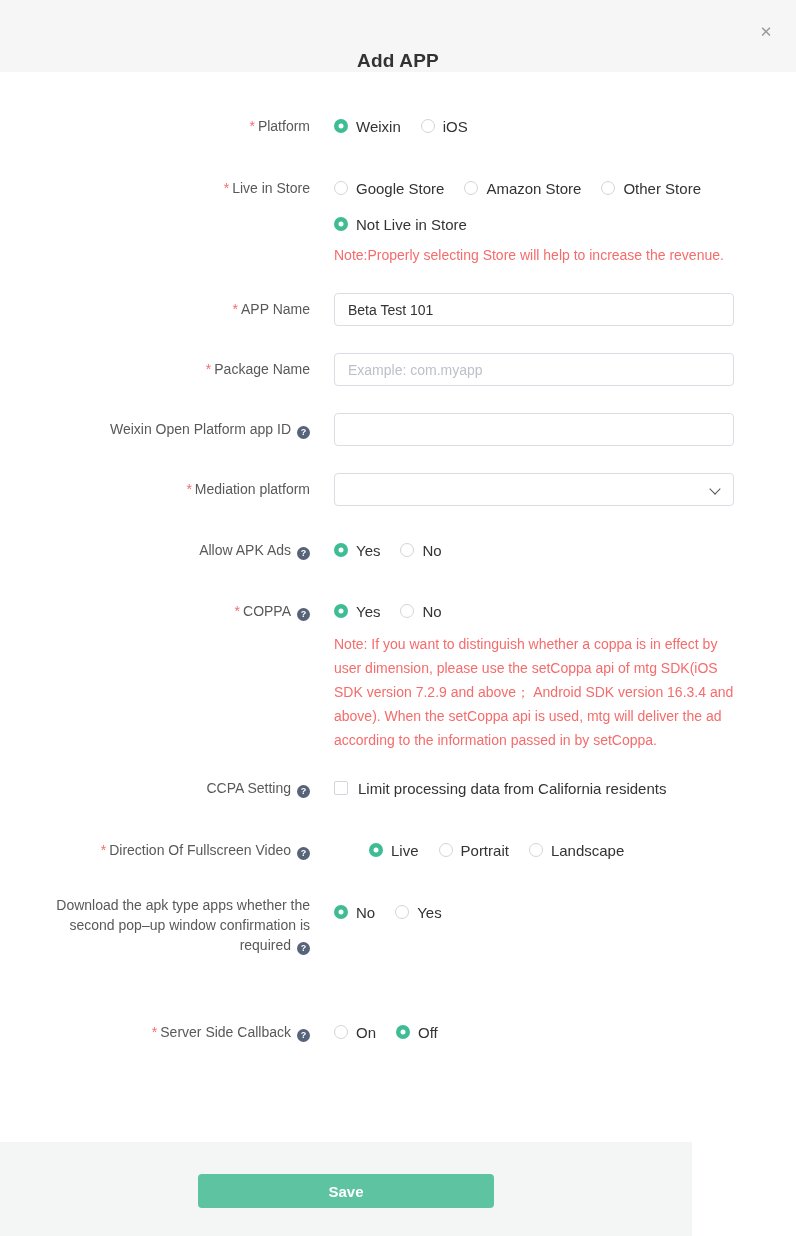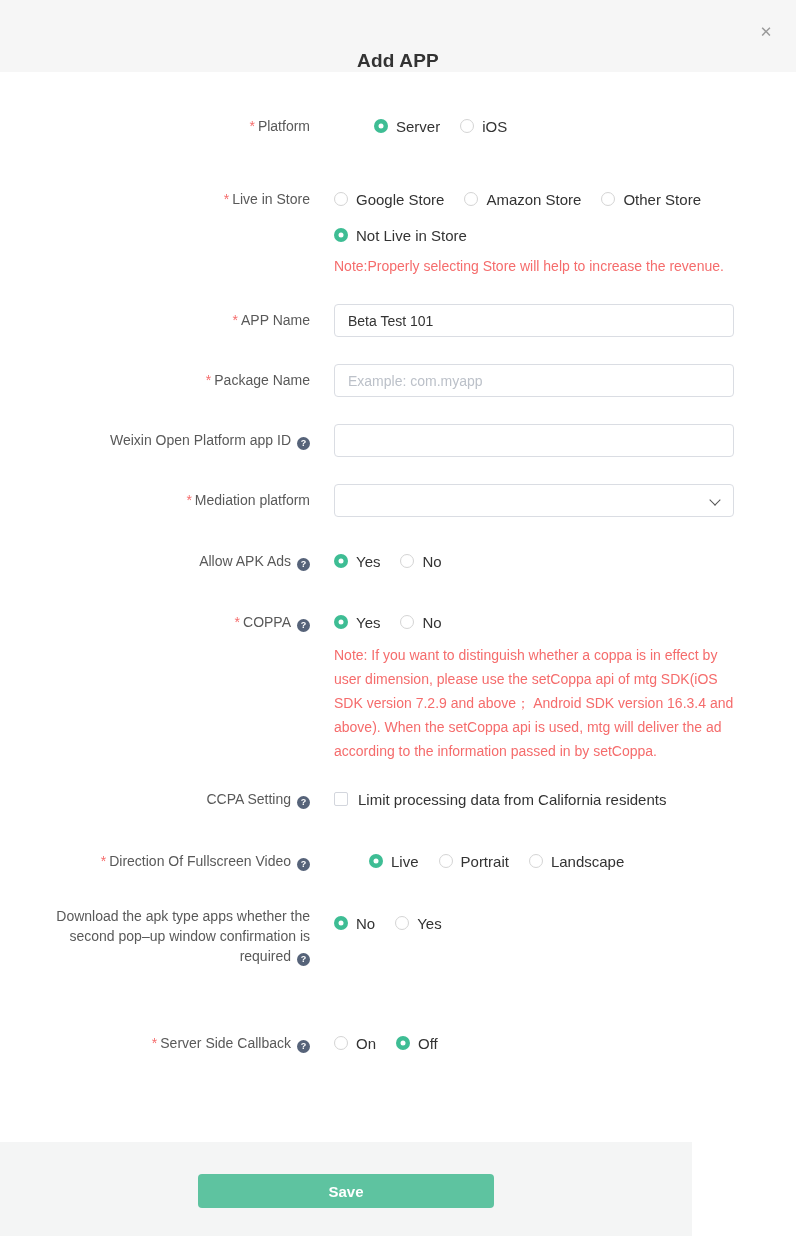--- a/index.html
+++ b/index.html
@@ -75,7 +75,7 @@
     transform:rotate(45deg);
   }
   
-  .r-platform  { margin-bottom:55px;gap:40px; }
+  .r-platform  { margin-bottom:44px; }
   .r-live      { margin-bottom:26px; }
   .r-live .sub { margin-top:18px; }
   .r-appname   { margin-bottom:27px; }

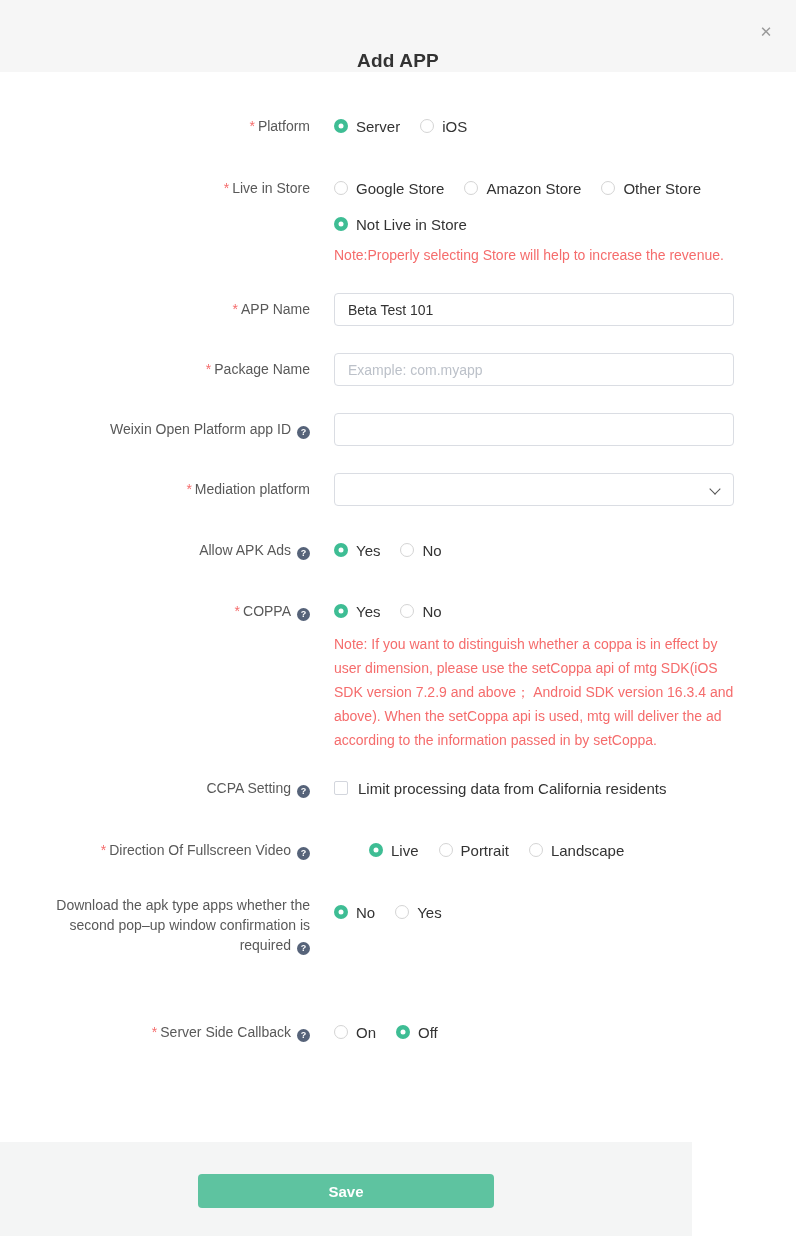--- a/index.html
+++ b/index.html
@@ -115,7 +115,7 @@
       <div class="rgroup">
         <label class="radio">
           <span class="rdot checked"></span>
-          <span class="rlabel">Server</span>
+          <span class="rlabel">Weixin</span>
         </label>
         <label class="radio">
           <span class="rdot"></span>

